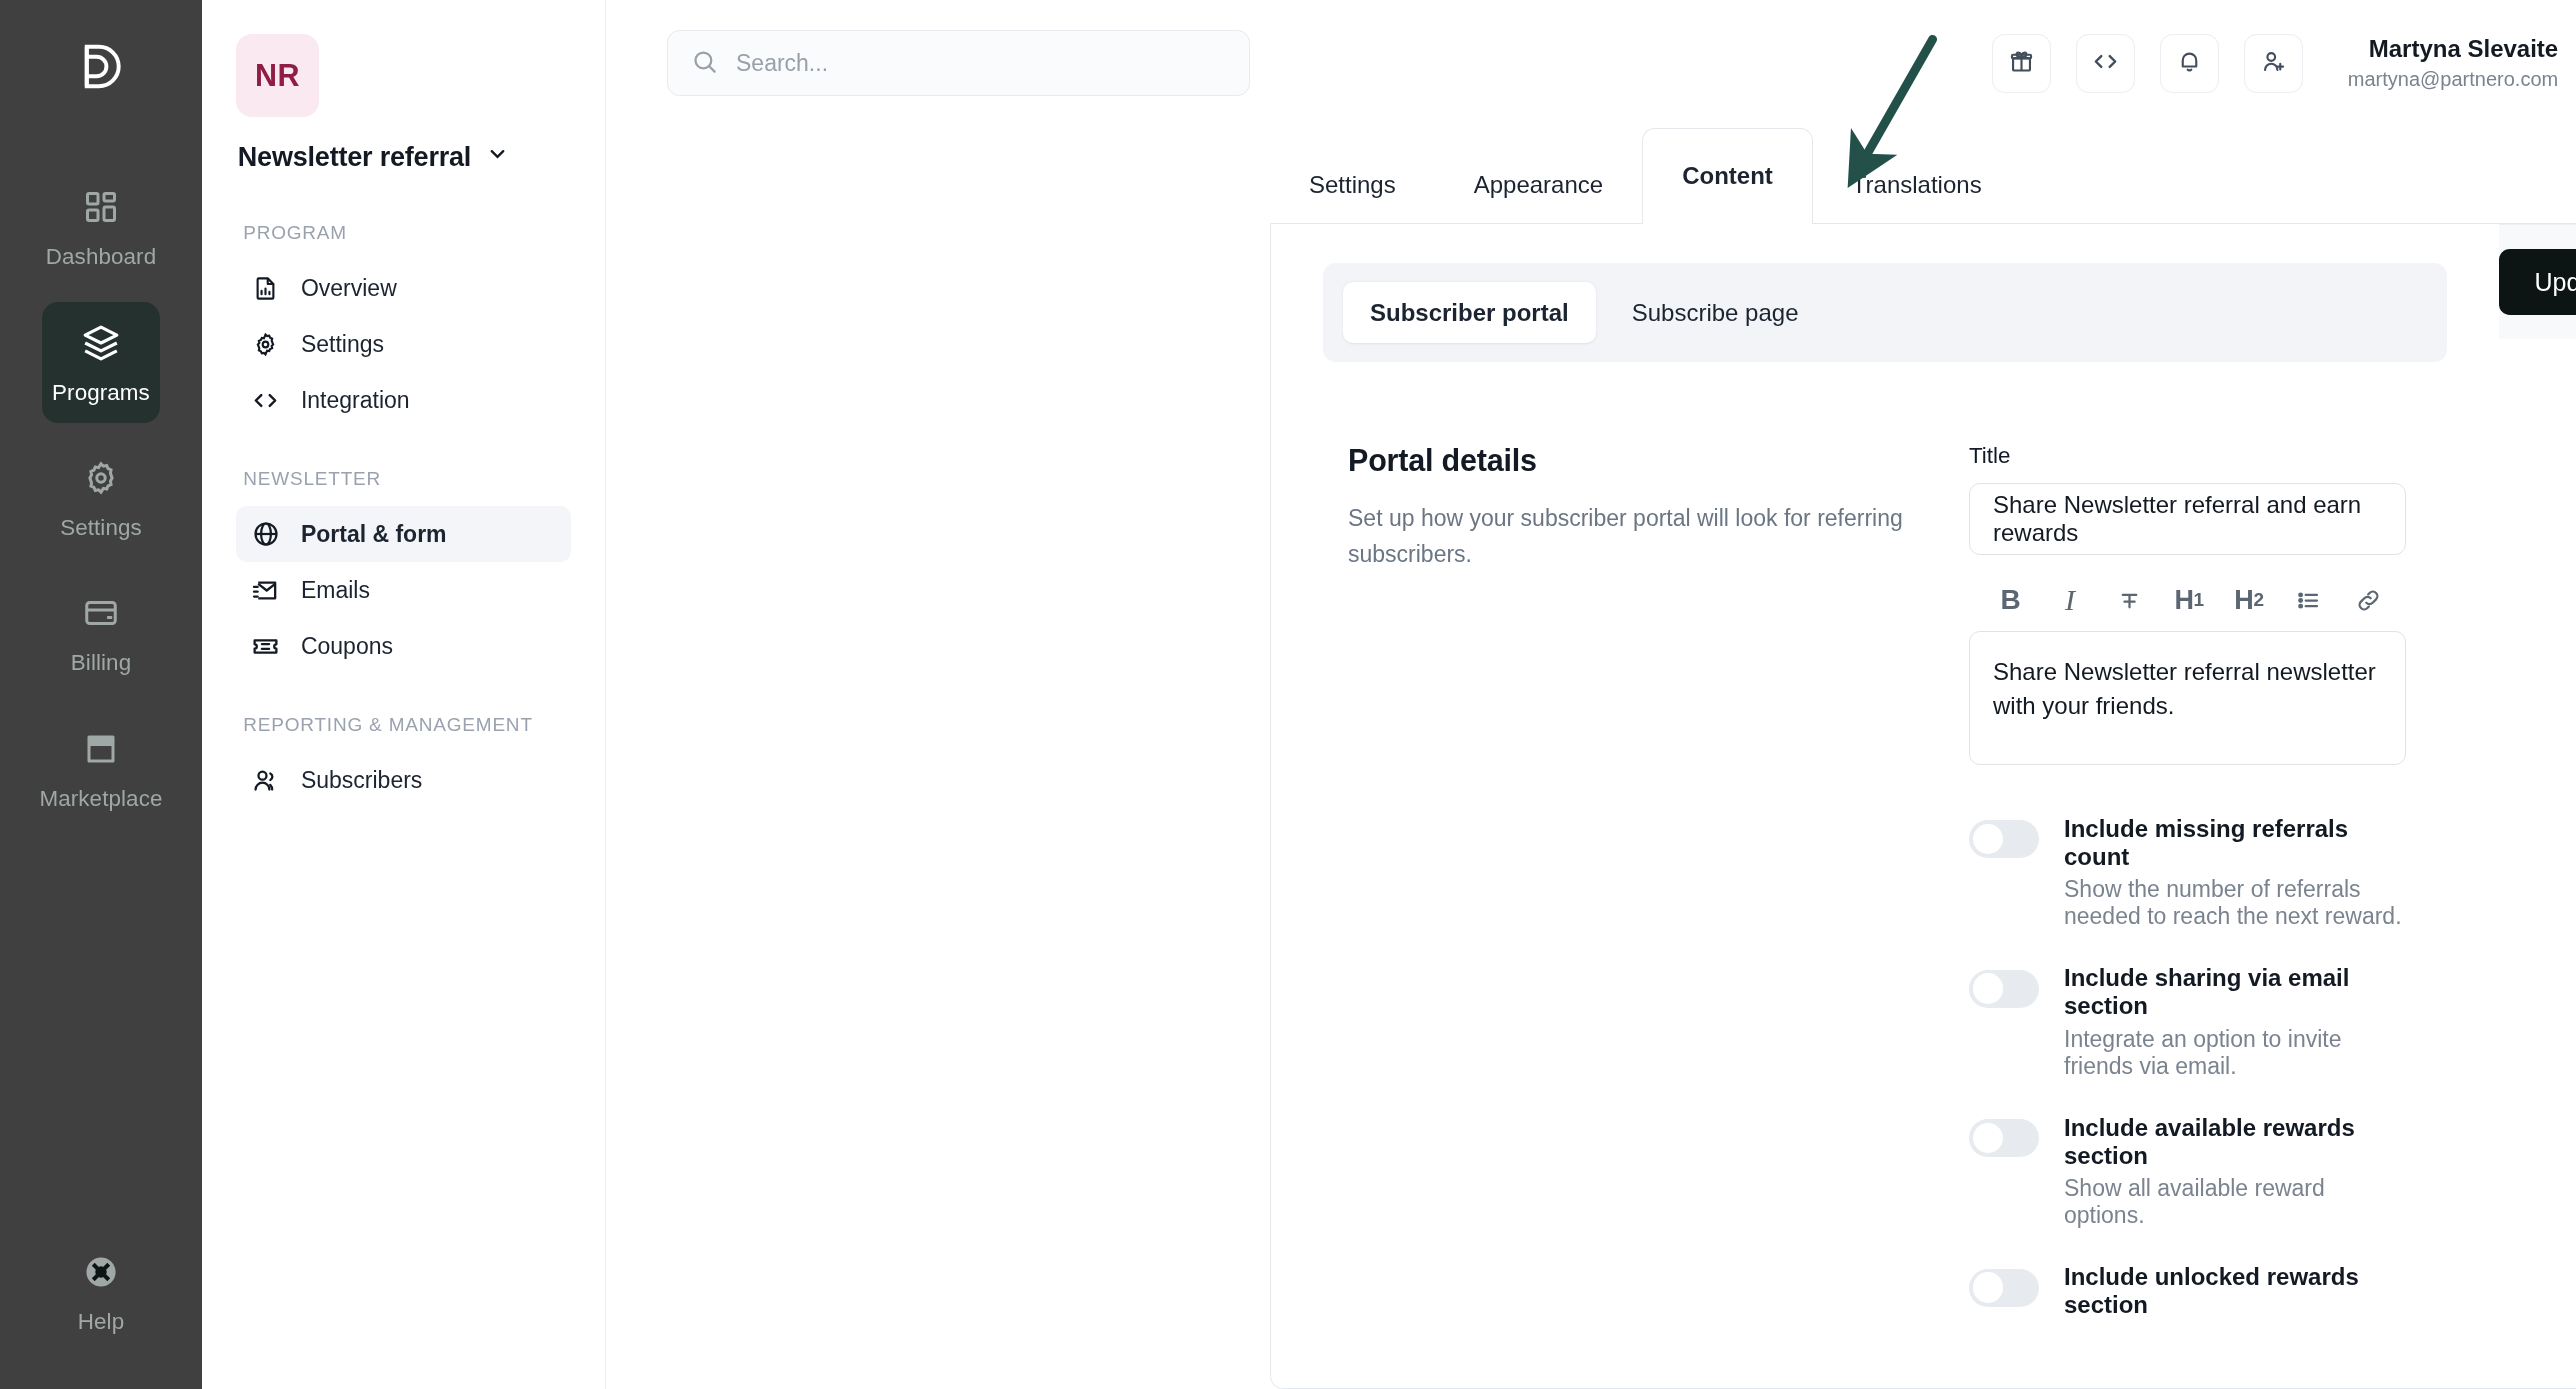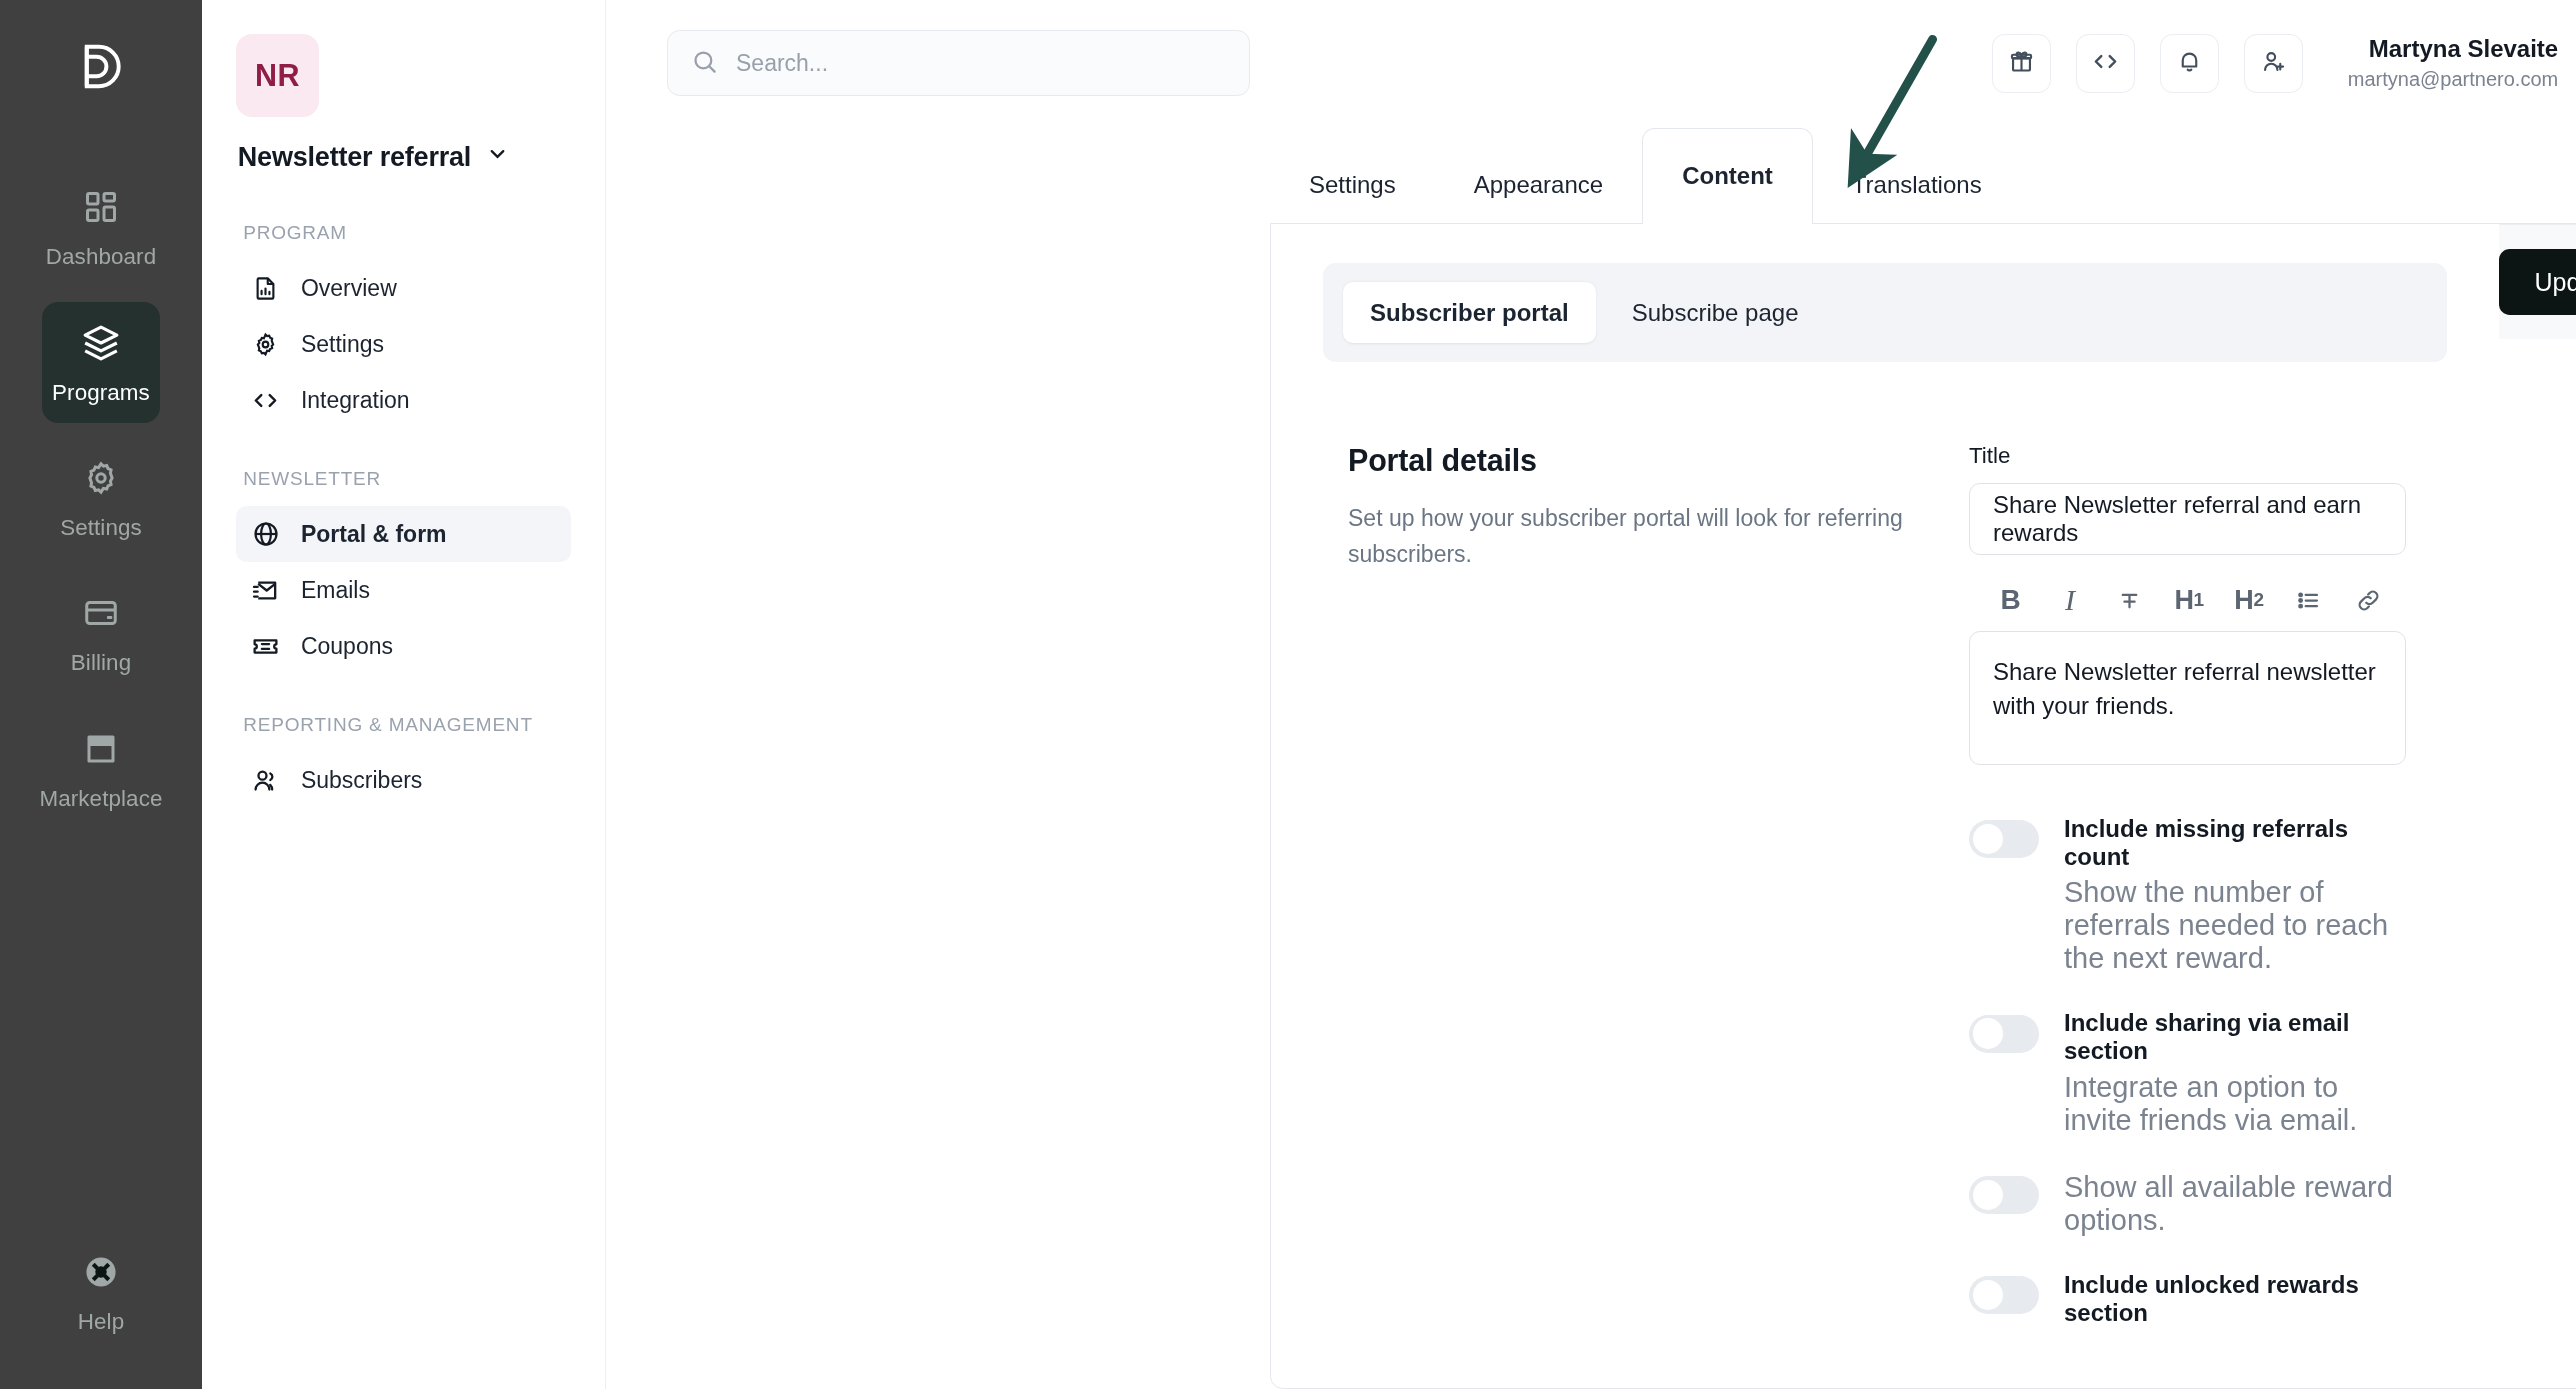--- a/index.html
+++ b/index.html
@@ -148,7 +148,7 @@
   .switch .knob { position: absolute; top: 3.6px; left: 3.6px; width: 30.5px; height: 30.5px; border-radius: 50%; background: #ffffff; }
   .tg-text { padding-top: 0; }
   .tg-title { font-size: 24px; font-weight: 700; color: #131a23; margin-bottom: 5.4px; }
-  .tg-desc { font-size: 29px; color: #7a838f; }
+  .tg-desc { font-size: 23px; color: #7a838f; }
 
   .card-footer {
     height: 115px; background: #f7f9fb; border-top: 1.8px solid #eceef1;

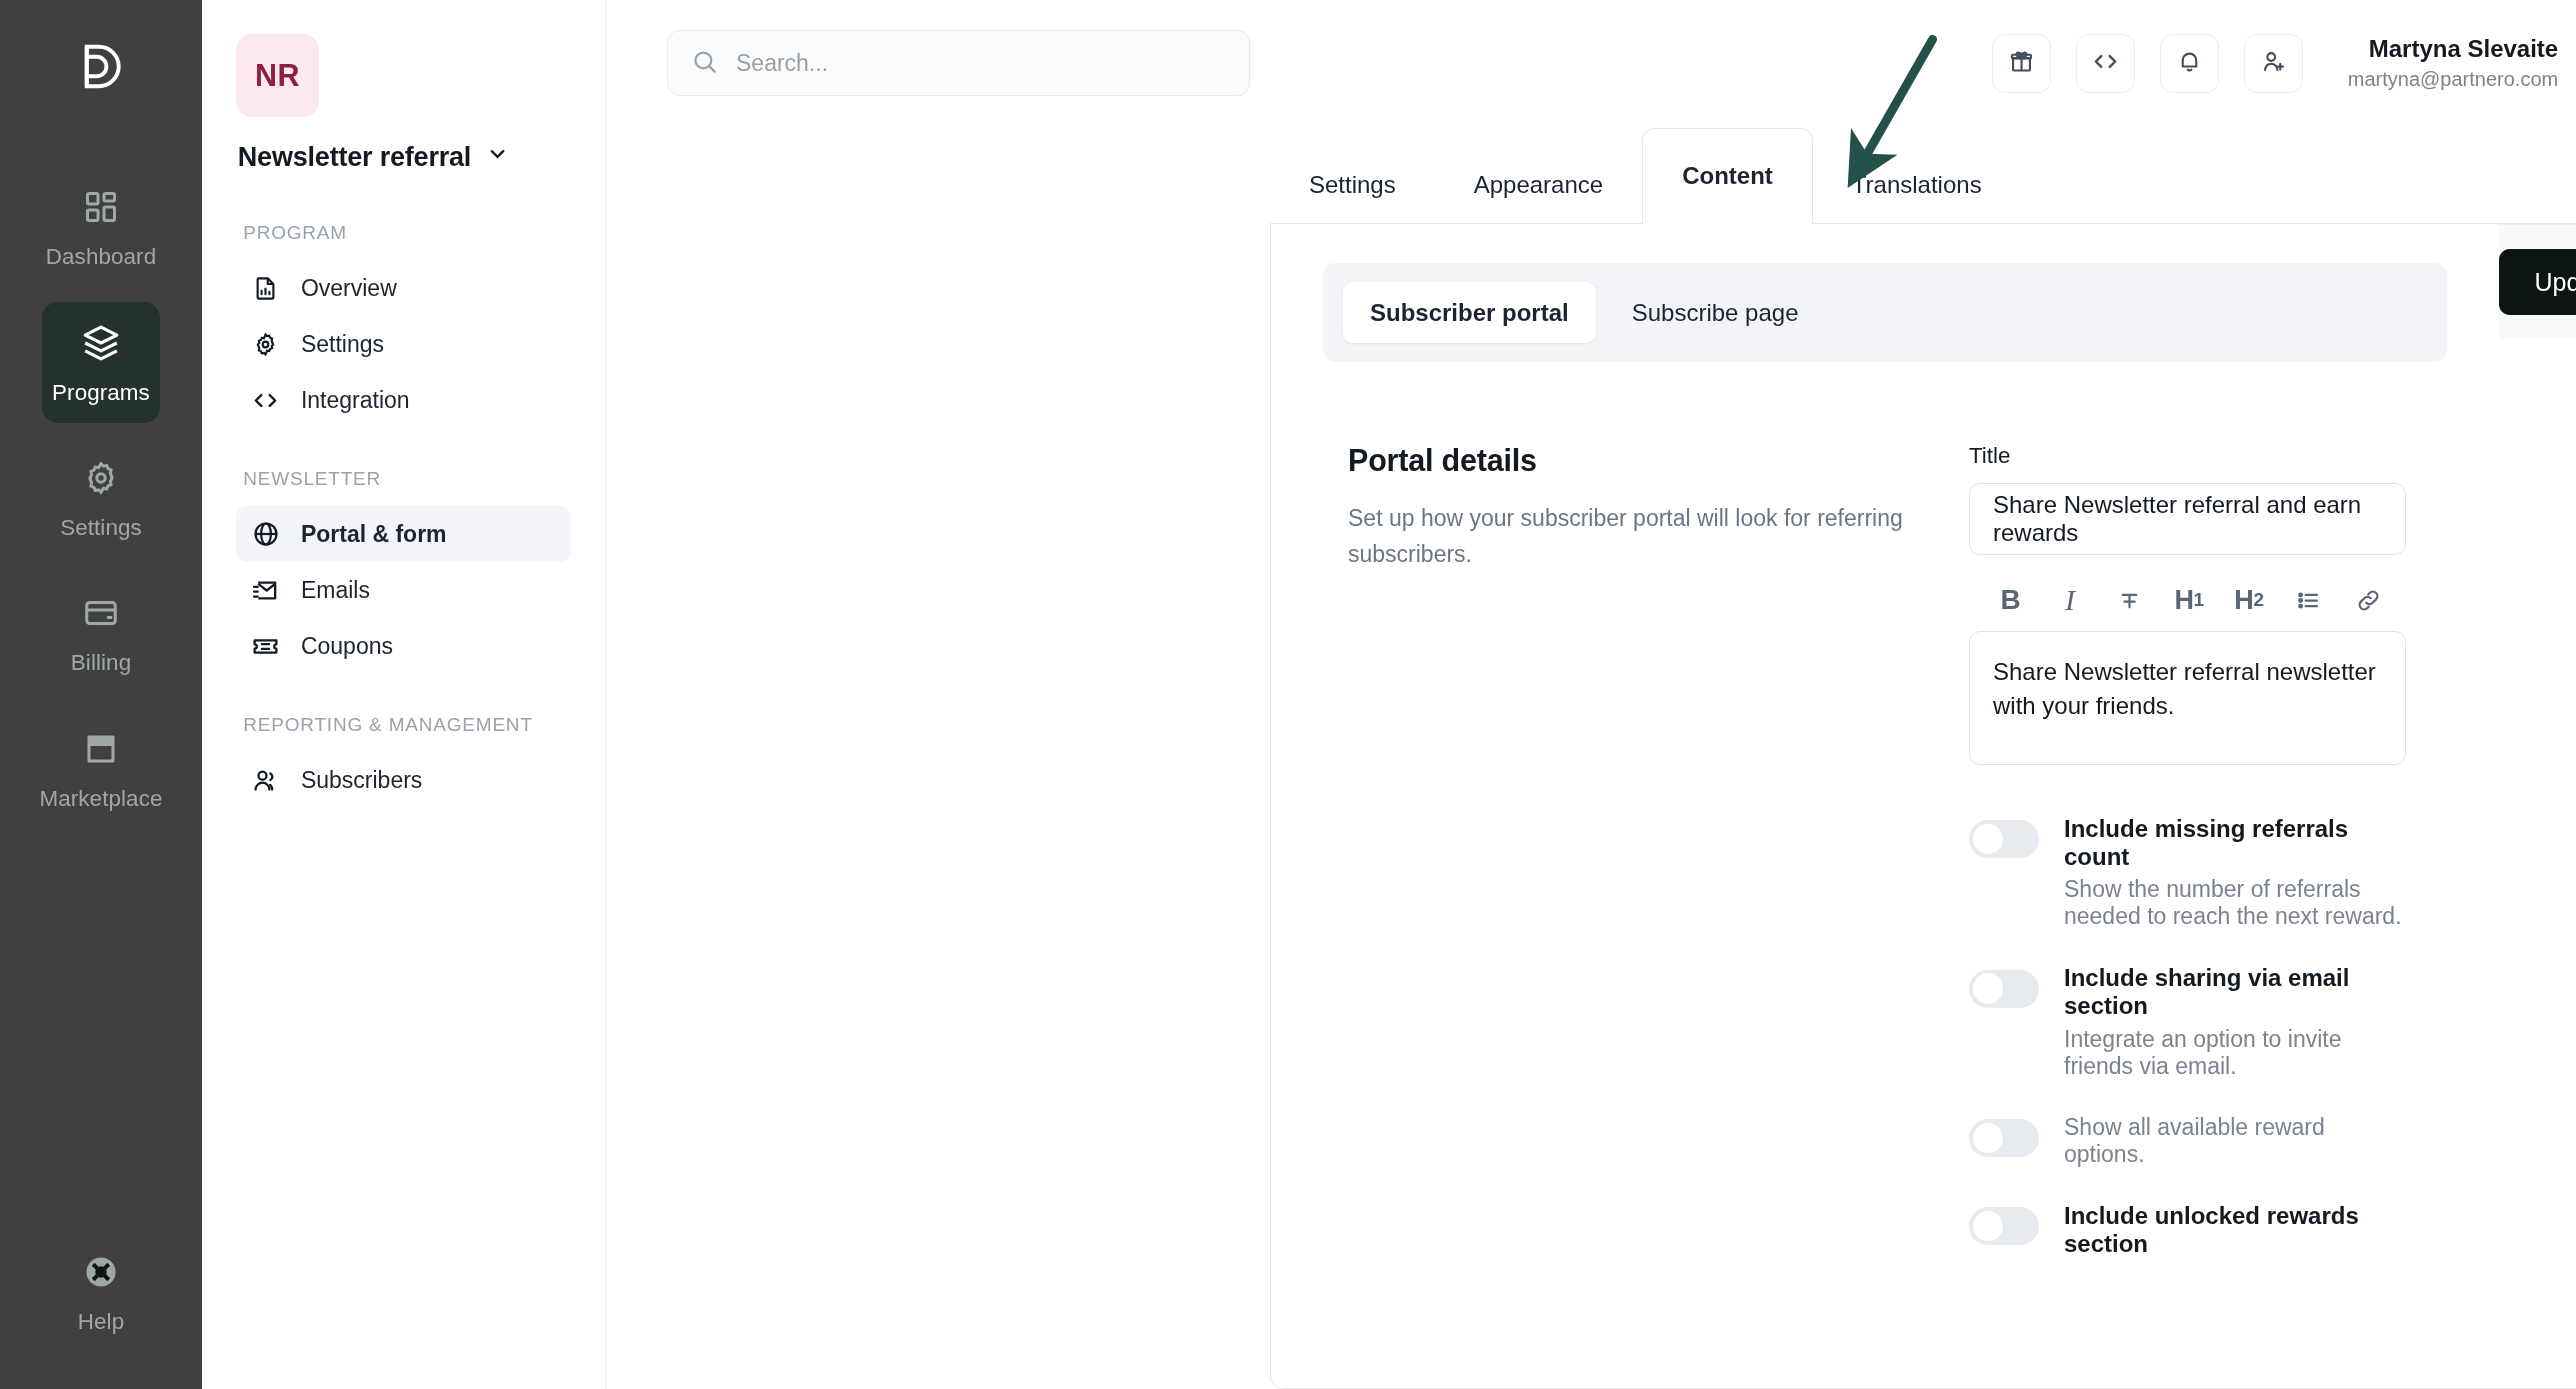--- a/index.html
+++ b/index.html
@@ -500,6 +500,7 @@
                     <span class="knob"></span>
                   </div>
                 <div class="tg-text">
+                  <div class="tg-title">Include available rewards section</div>
                   <div class="tg-desc">Show all available reward options.</div>
                 </div>
               </div>

